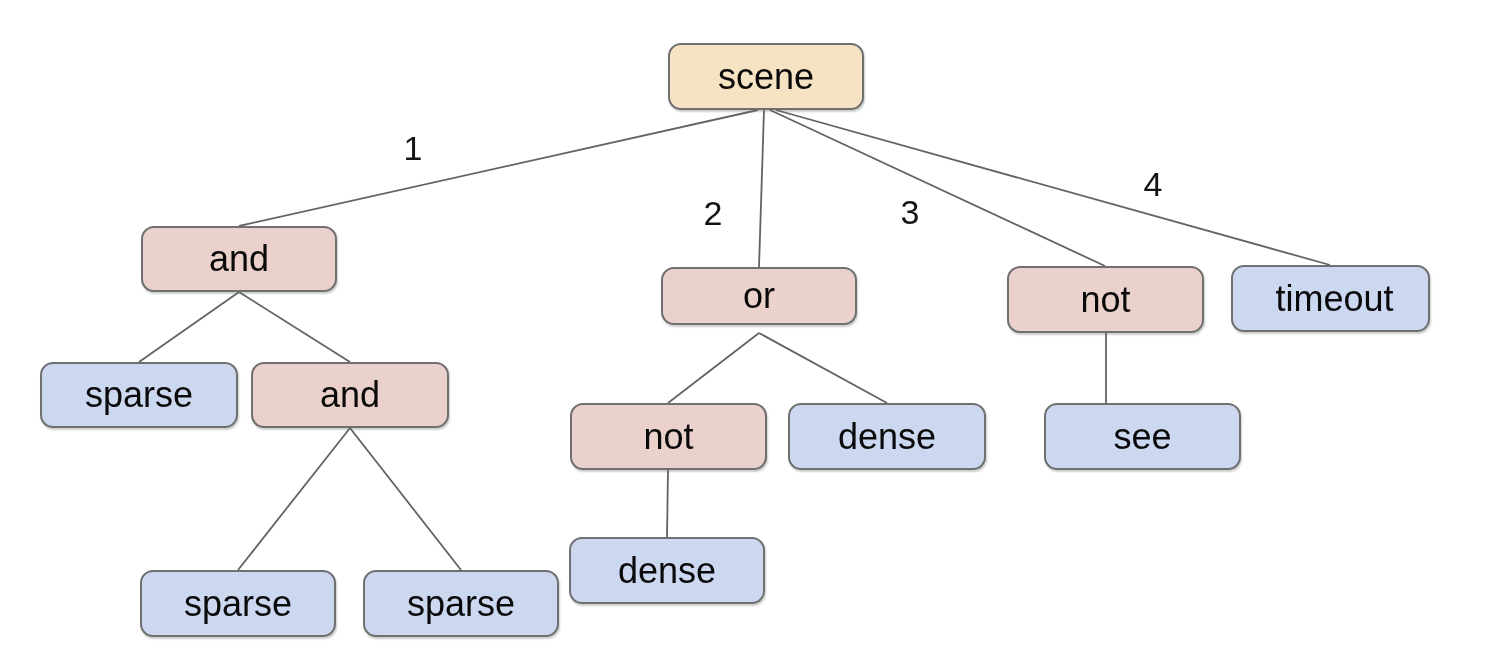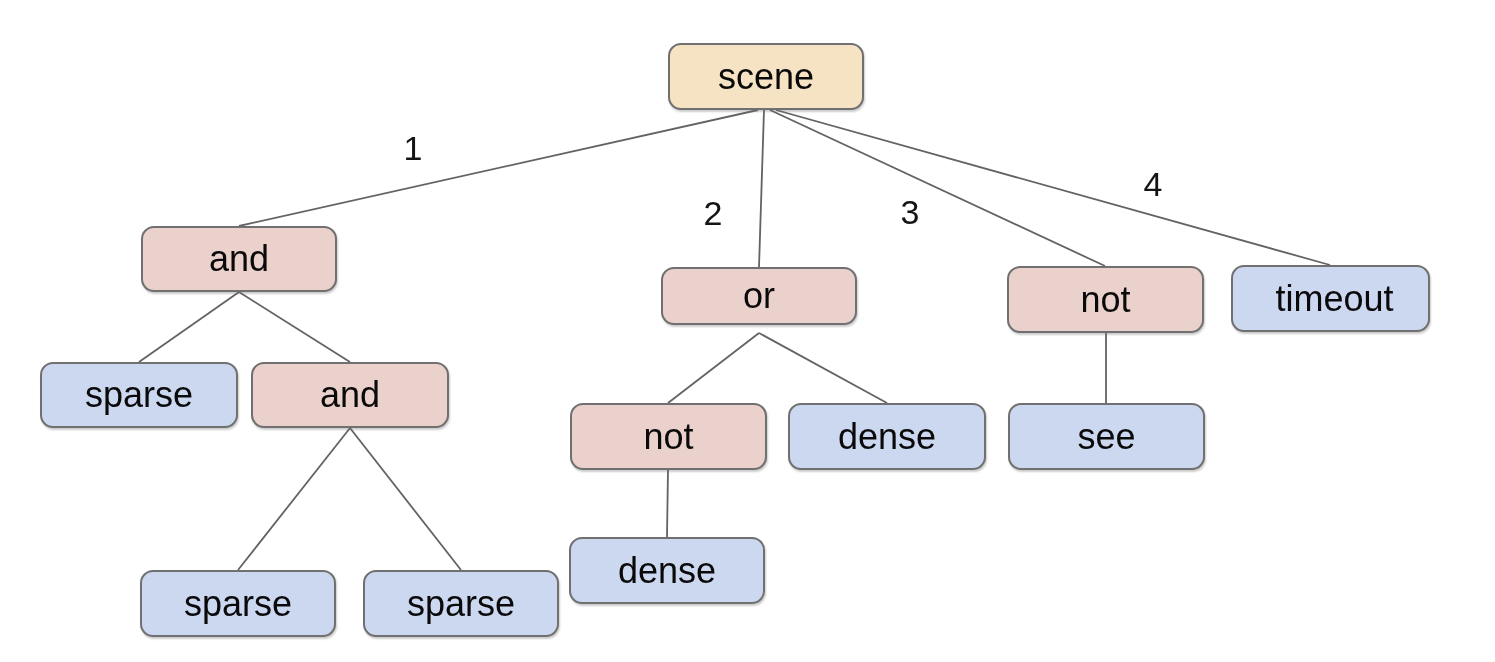--- a/index.html
+++ b/index.html
@@ -66,7 +66,7 @@
       <div class="node operator" style="left: 251px; top: 362px; width: 198px; height: 66px;">and</div>
       <div class="node operator" style="left: 570px; top: 403px; width: 197px; height: 67px;">not</div>
       <div class="node leaf" style="left: 788px; top: 403px; width: 198px; height: 67px;">dense</div>
-      <div class="node leaf" style="left: 1008px; top: 403px; width: 197px; height: 67px;">see</div>
+      <div class="node leaf" style="left: 1044px; top: 403px; width: 197px; height: 67px;">see</div>
       <div class="node leaf" style="left: 140px; top: 570px; width: 196px; height: 67px;">sparse</div>
       <div class="node leaf" style="left: 363px; top: 570px; width: 196px; height: 67px;">sparse</div>
       <div class="node leaf" style="left: 569px; top: 537px; width: 196px; height: 67px;">dense</div>

